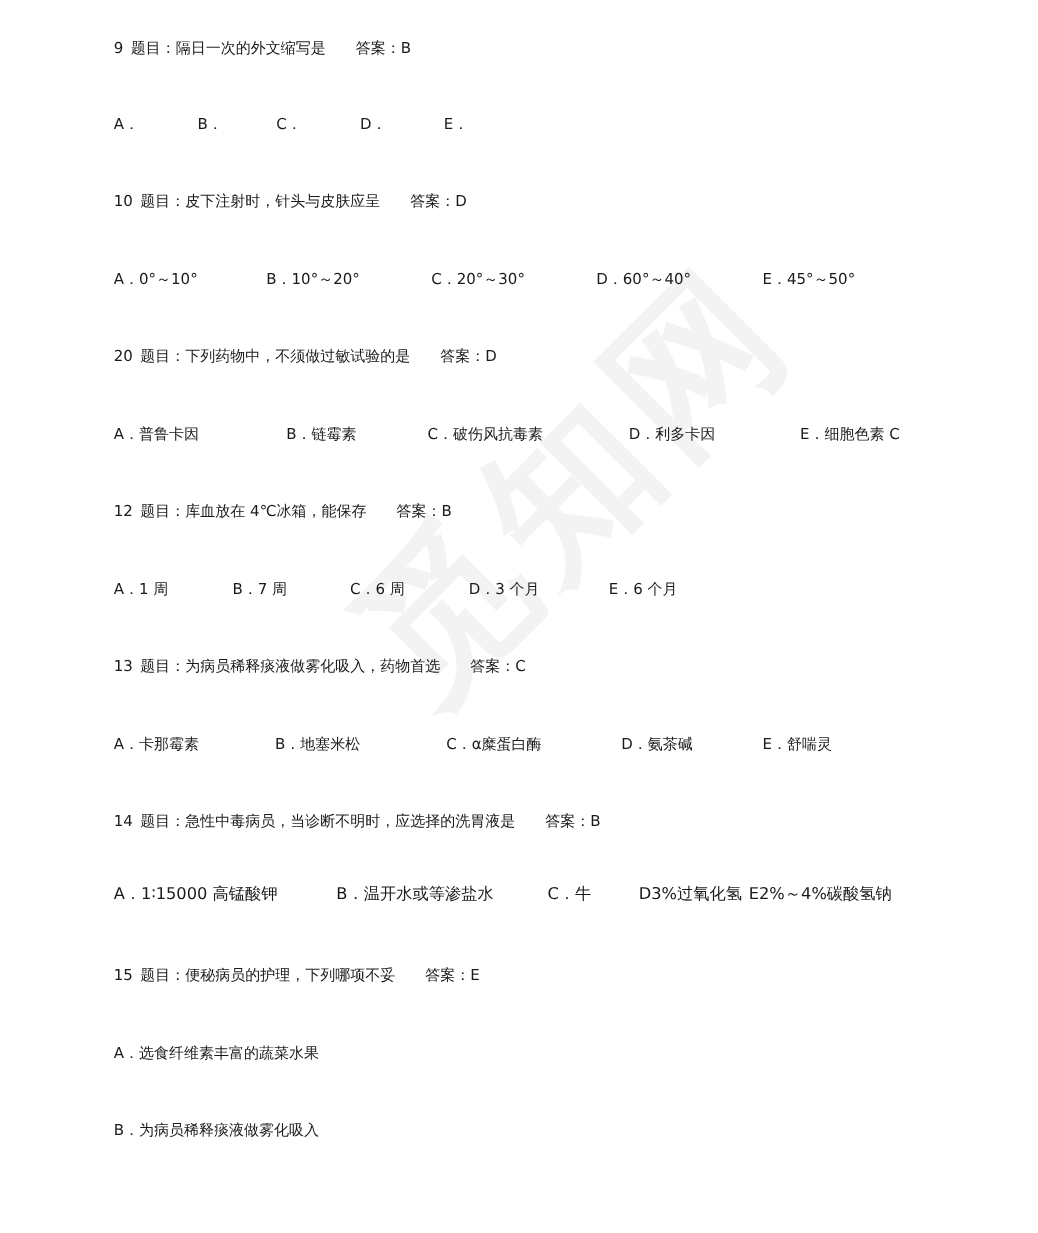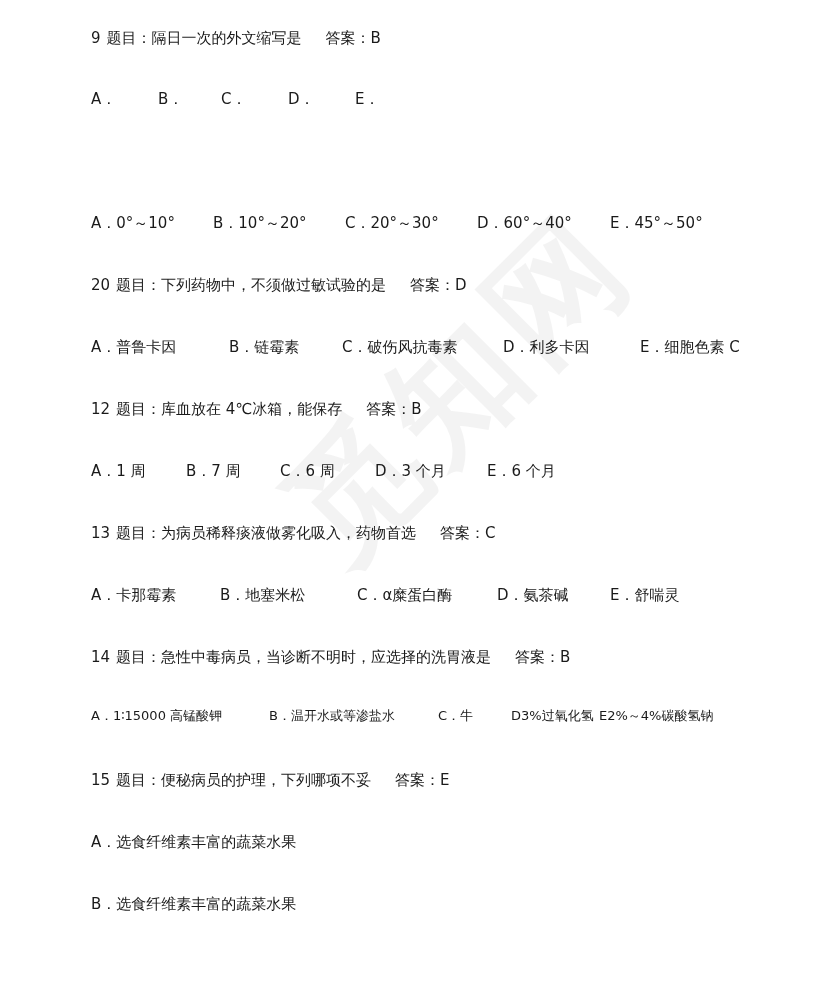--- a/index.html
+++ b/index.html
@@ -11,7 +11,7 @@
   .page { position: absolute; left: 0; top: 0; width: 830px; height: 986px; }
   .line {
     position: absolute; left: 91px; white-space: nowrap;
-    font-size: 15px; line-height: 20px;
+    font-size: 12px; line-height: 20px;
   }
   .q-num { margin-right: 6px; }
   .answer { margin-left: 24px; }

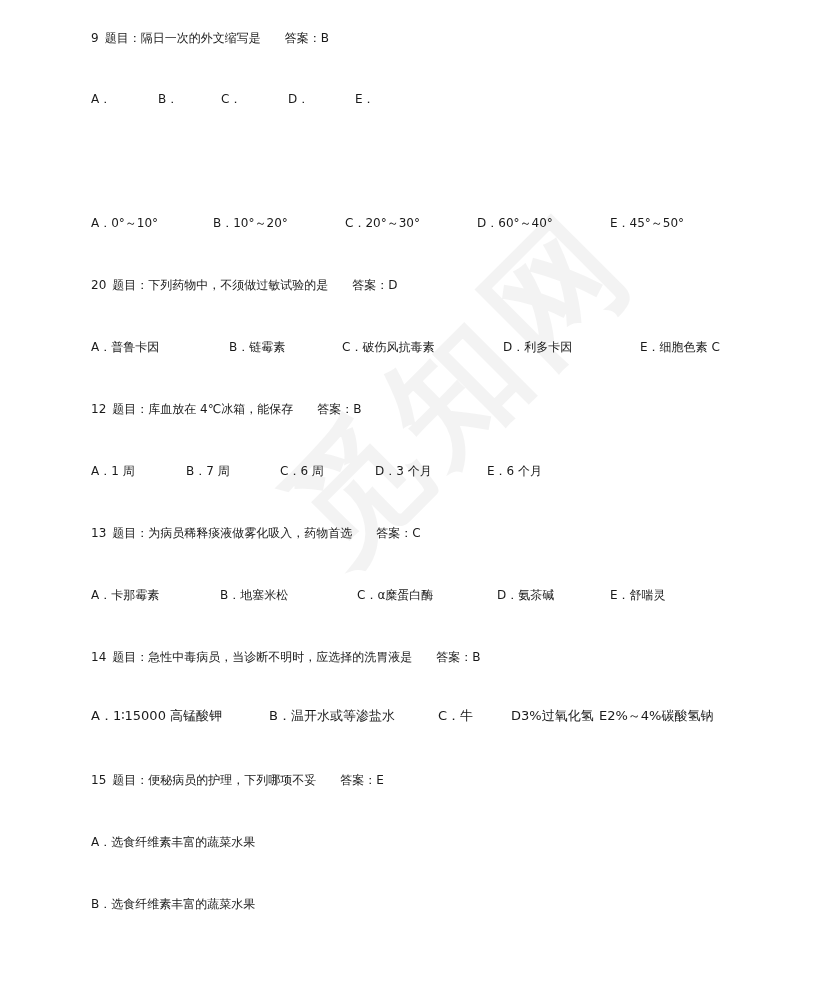--- a/index.html
+++ b/index.html
@@ -37,6 +37,9 @@
     <span class="opt" style="width:67px">A．</span><span class="opt" style="width:63px">B．</span><span class="opt" style="width:67px">C．</span><span class="opt" style="width:67px">D．</span><span class="opt">E．</span>
   </div>
 
+  <div class="line" style="top:151px">
+    <span class="q-num">10</span><span>题目：</span><span>皮下注射时，针头与皮肤应呈</span><span class="answer">答案：</span><span>D</span>
+  </div>
   <div class="line" style="top:213px">
     <span class="opt" style="width:122px">A．0°～10°</span><span class="opt" style="width:132px">B．10°～20°</span><span class="opt" style="width:132px">C．20°～30°</span><span class="opt" style="width:133px">D．60°～40°</span><span class="opt">E．45°～50°</span>
   </div>

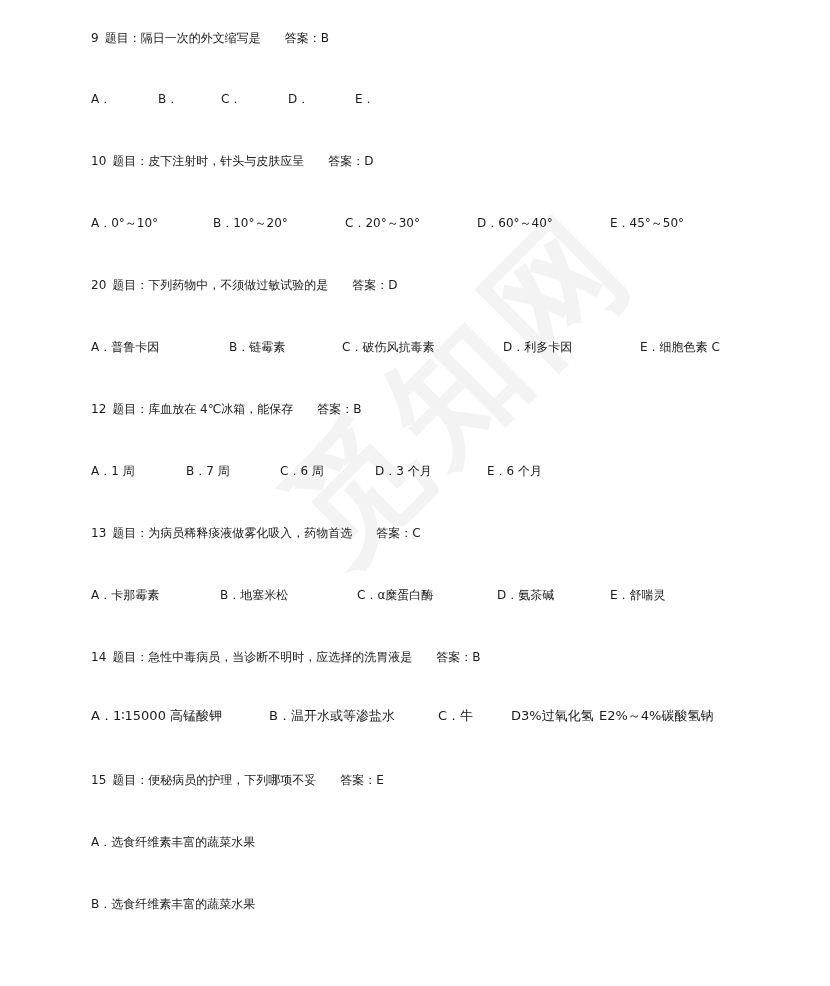--- a/index.html
+++ b/index.html
@@ -79,7 +79,7 @@
     <span>A．选食纤维素丰富的蔬菜水果</span>
   </div>
   <div class="line" style="top:894px">
-    <span>B．选食纤维素丰富的蔬菜水果</span>
+    <span>B．为病员稀释痰液做雾化吸入</span>
   </div>
 
 </div>

